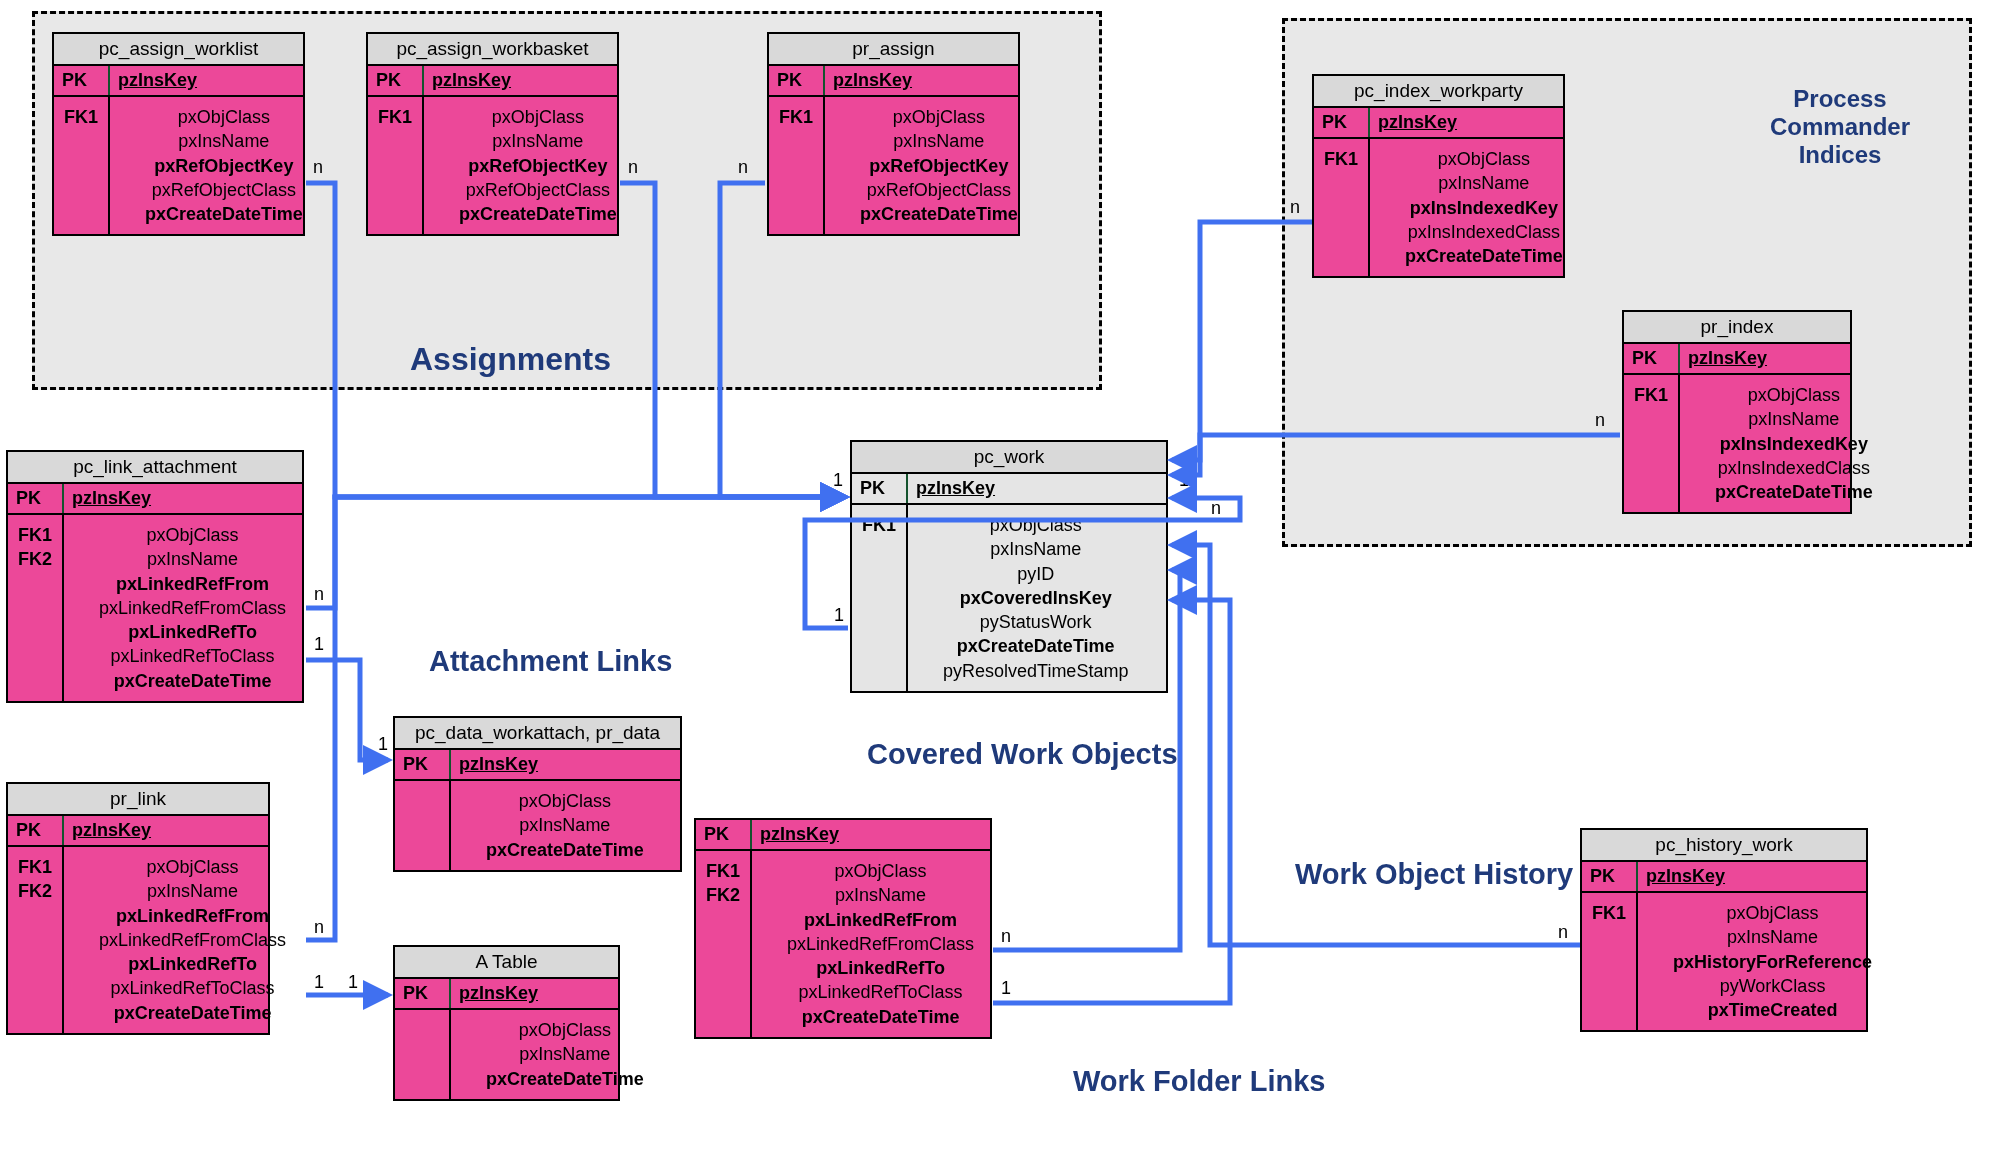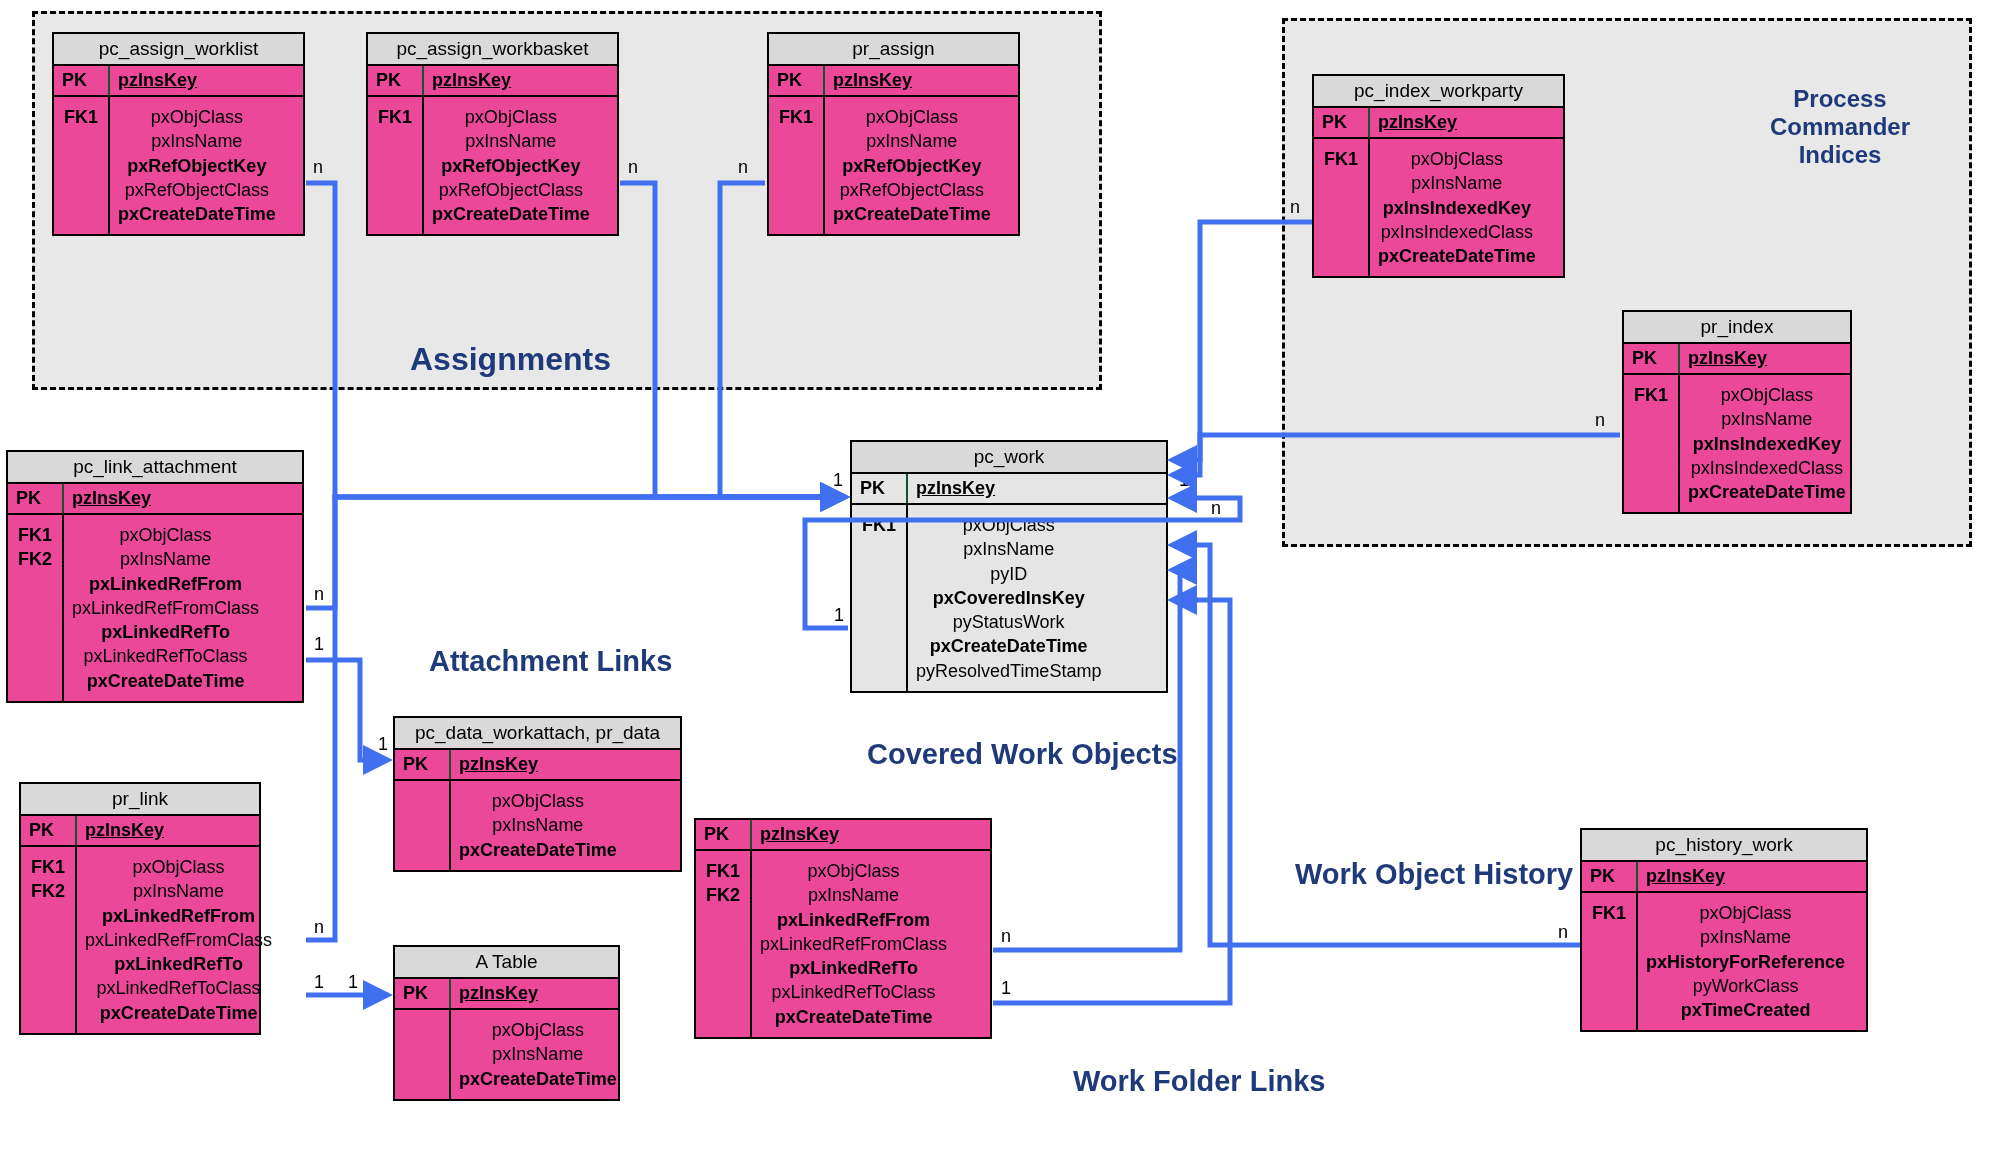--- a/index.html
+++ b/index.html
@@ -70,6 +70,7 @@
     padding: 8px;
     line-height: 1.35;
     white-space: pre-line;
+    margin-left: 27px;
   }
   .label {
     position: absolute;

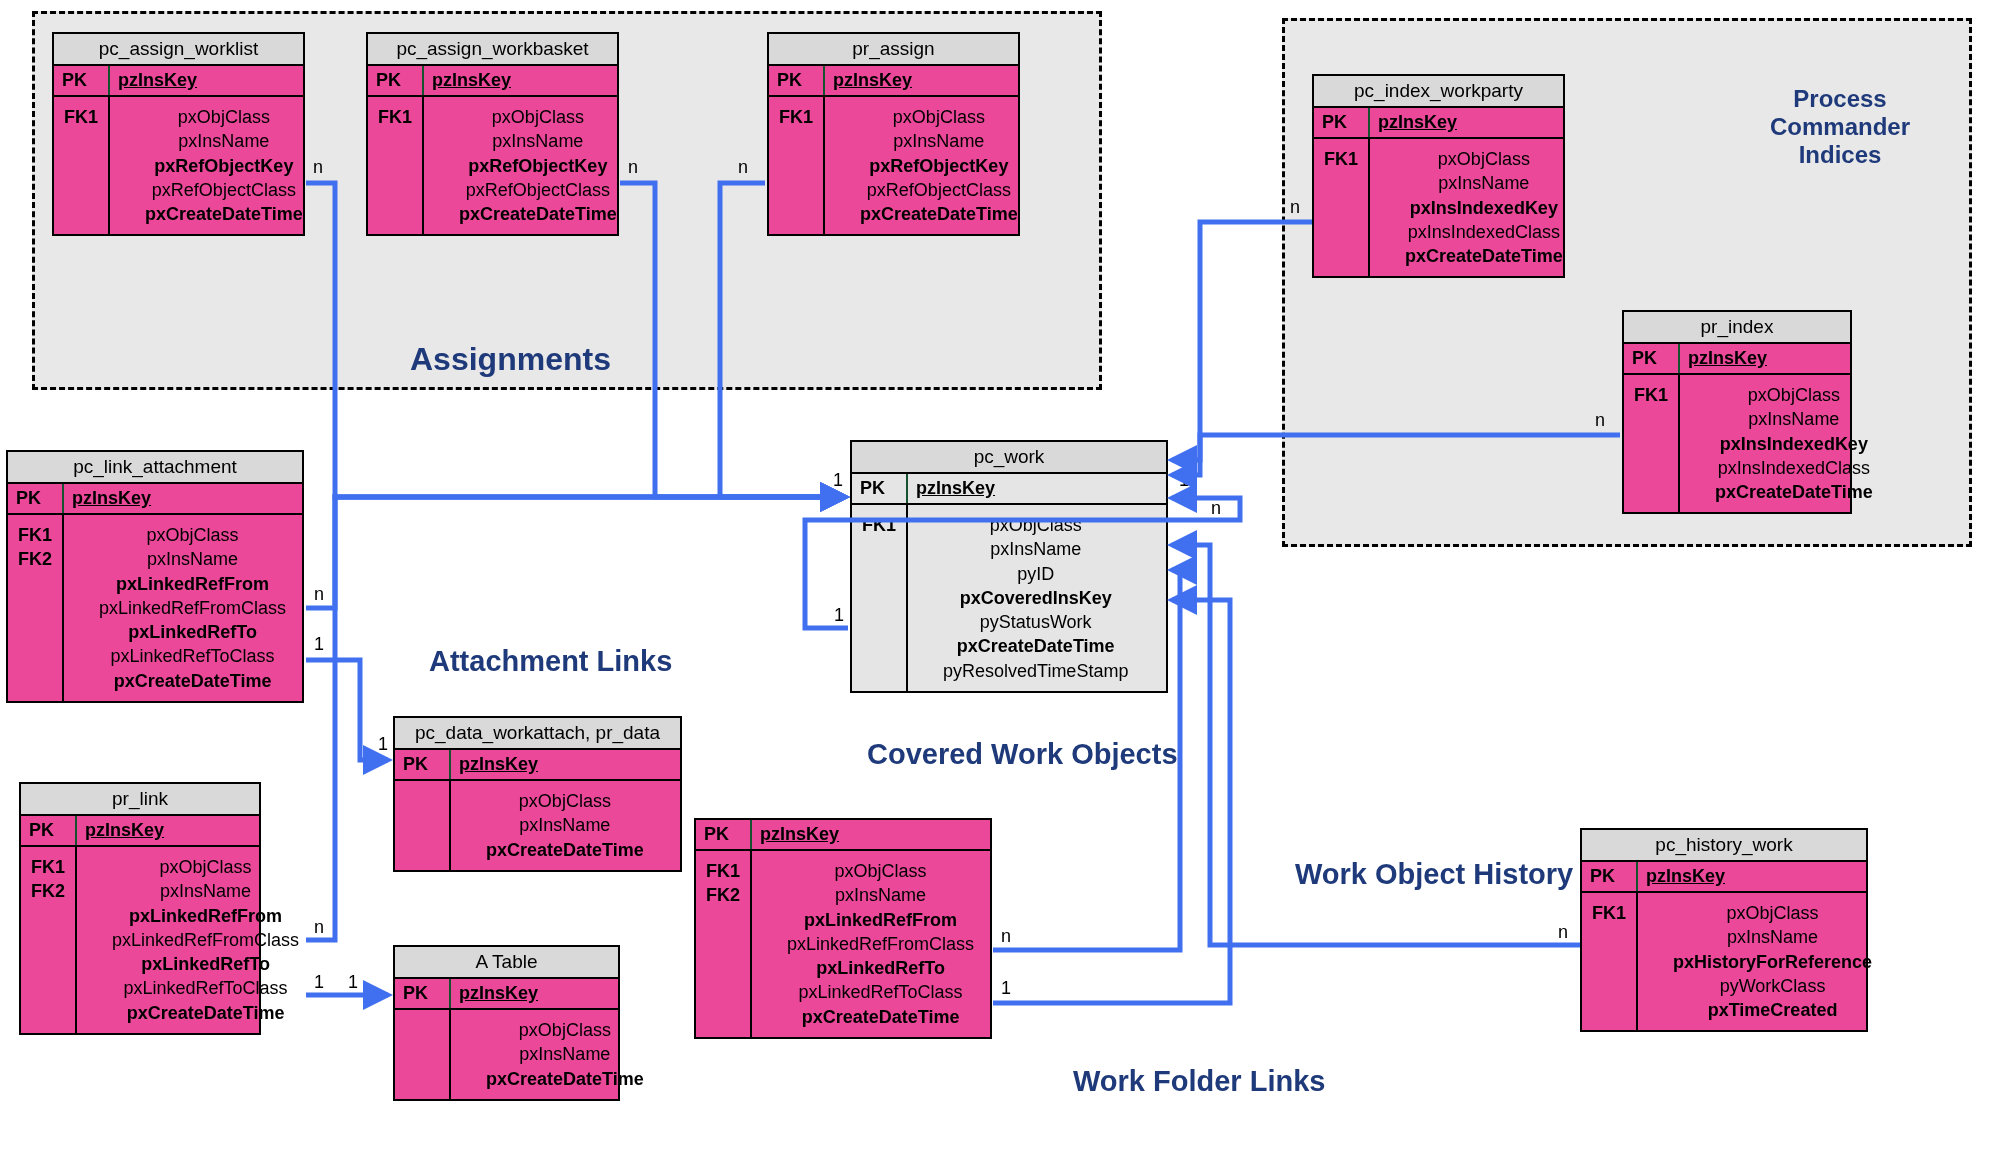--- a/index.html
+++ b/index.html
@@ -217,7 +217,7 @@
     </div>
   </div>
 
-  <div class="entity" style="left:19px; top:782px; width:242px;">
+  <div class="entity" style="left:6px; top:782px; width:264px;">
     <div class="entity-header">pr_link</div>
     <div class="pk-row">
       <div class="pk-col">PK</div>

